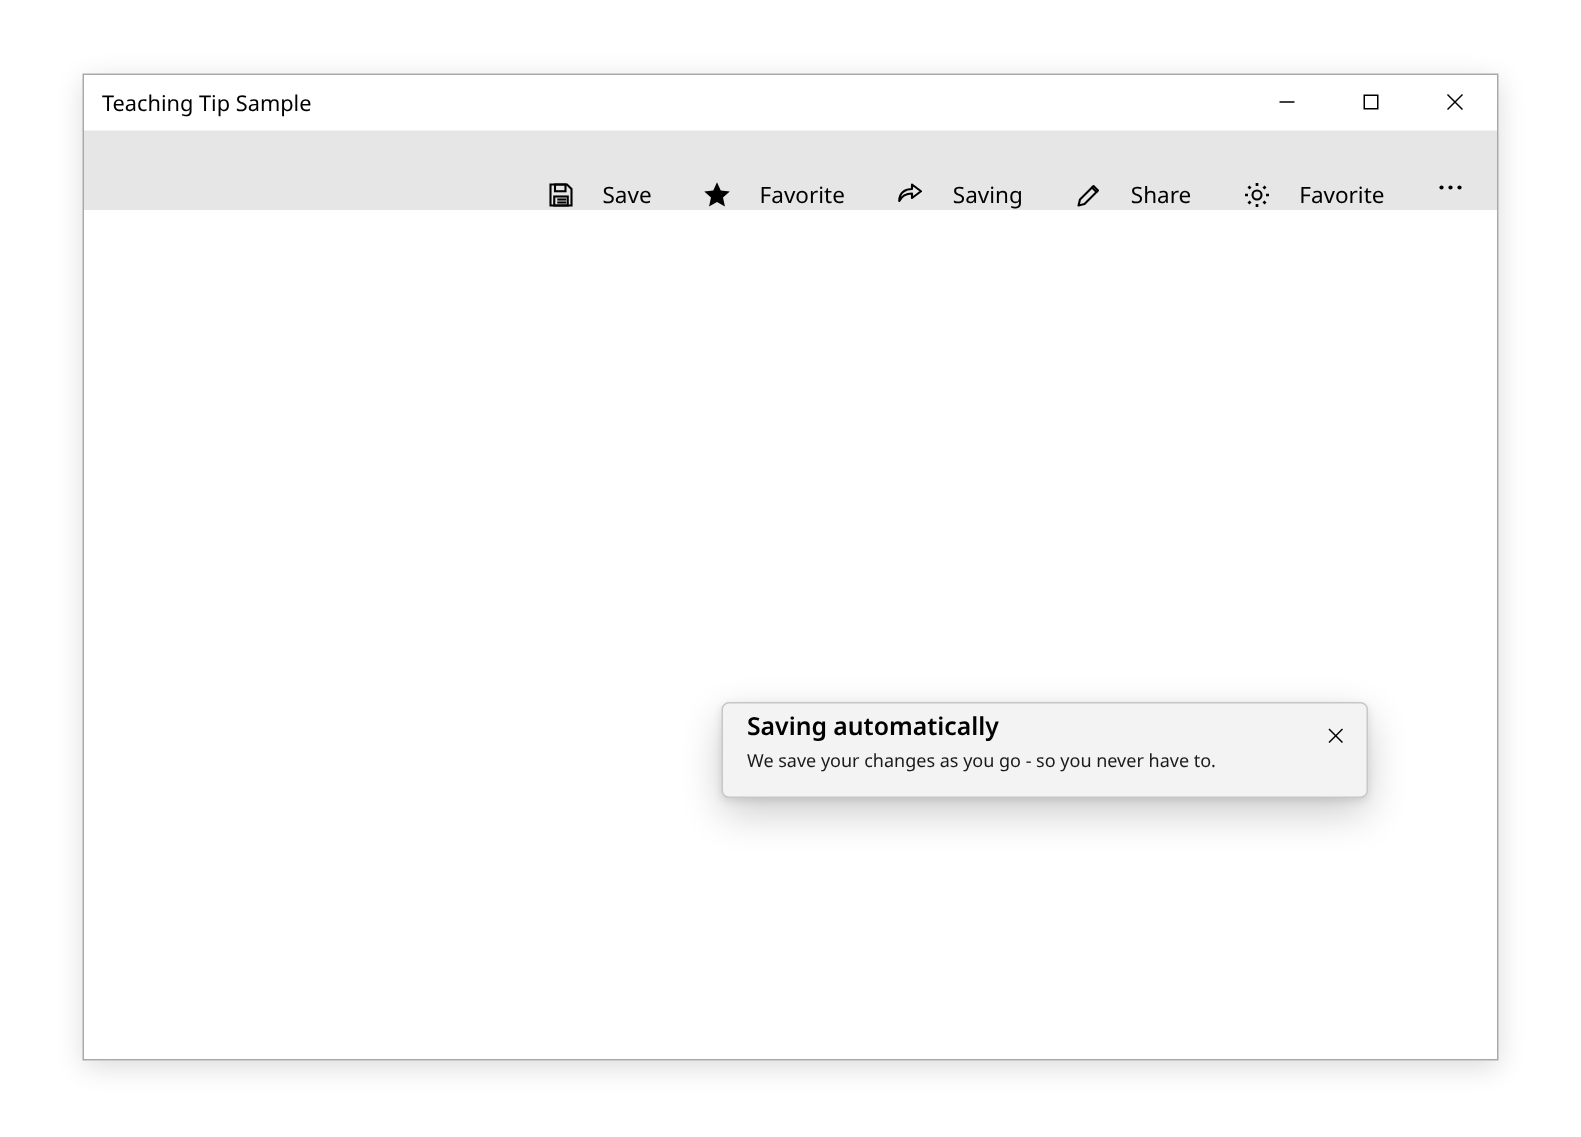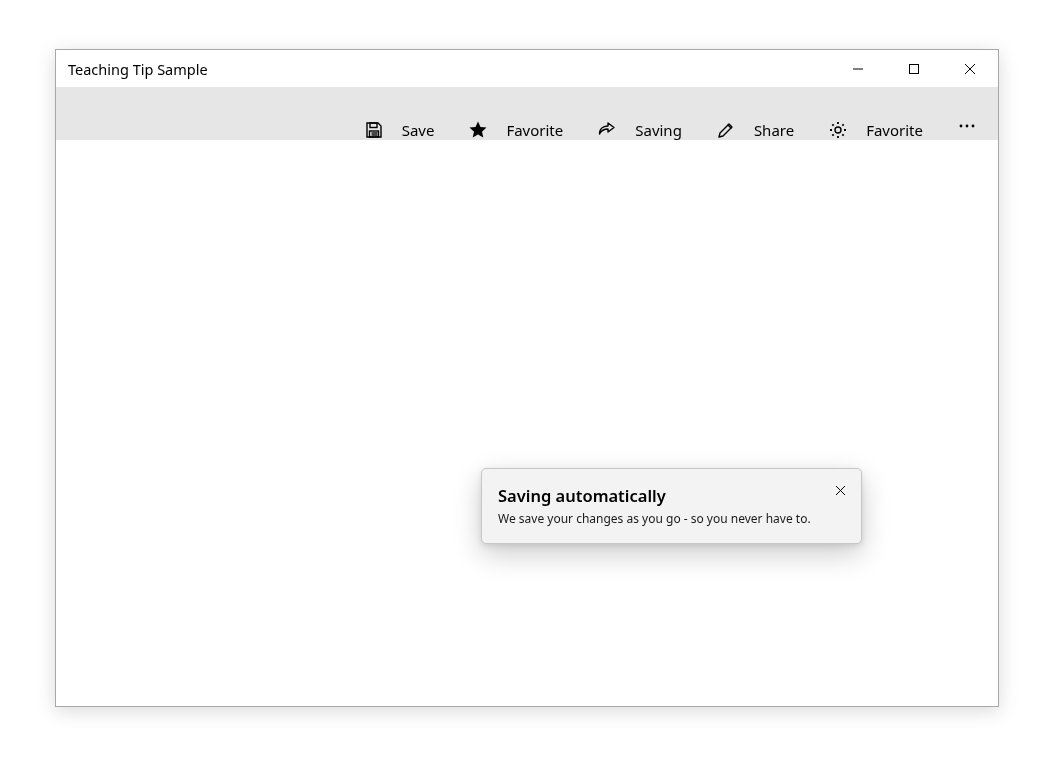--- a/index.html
+++ b/index.html
@@ -75,12 +75,12 @@
       position: absolute;
       left: 425px;
       top: 328px;
-      width: 381px;
+      width: 431px;
       background: #f3f3f3;
       border: 1px solid #c7c7c7;
       border-radius: 5px;
       box-shadow: 0 10px 28px rgba(0,0,0,0.20), 0 2px 6px rgba(0,0,0,0.10);
-      padding: 16px 16px 16px 16px;
+      padding: 4px 16px 16px 16px;
     }
     .teaching-tip-title {
       font-size: 16.5px;

